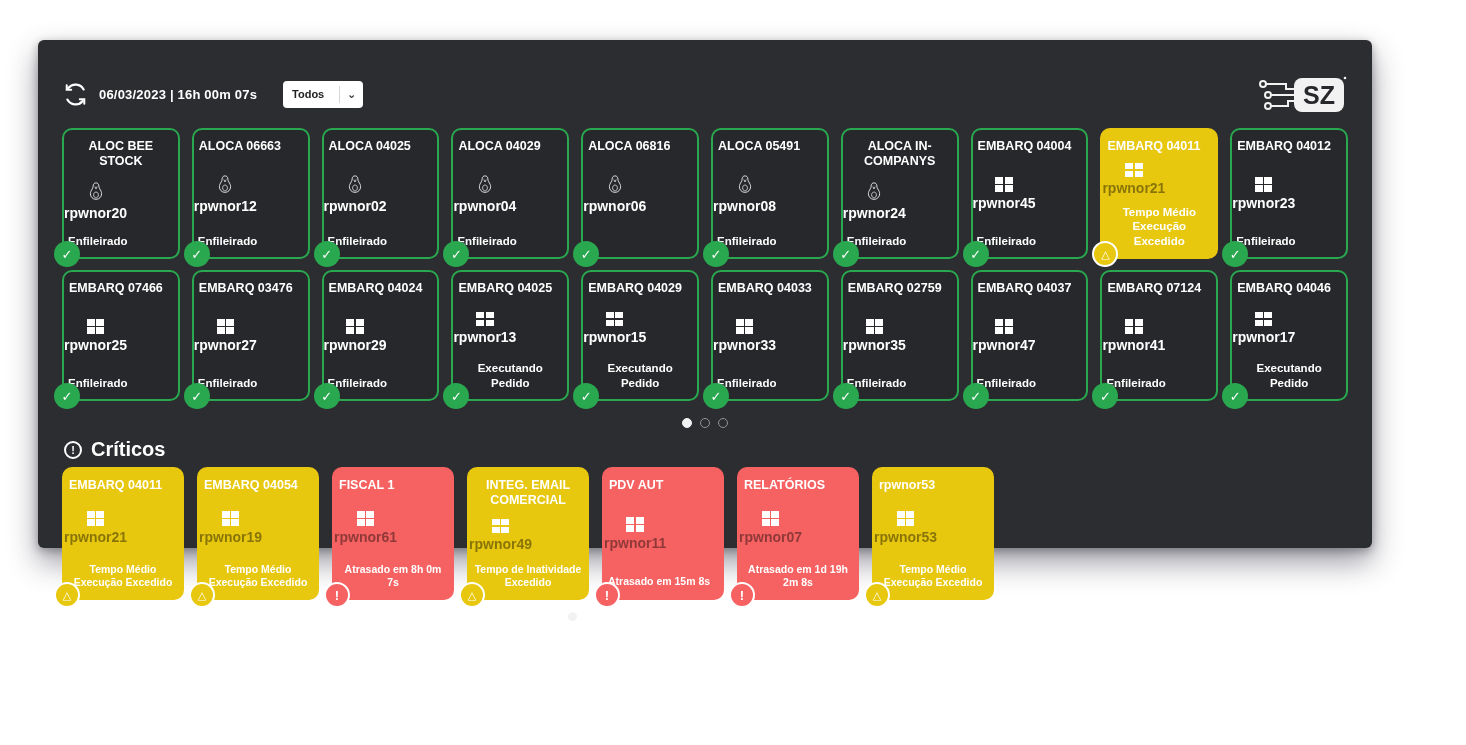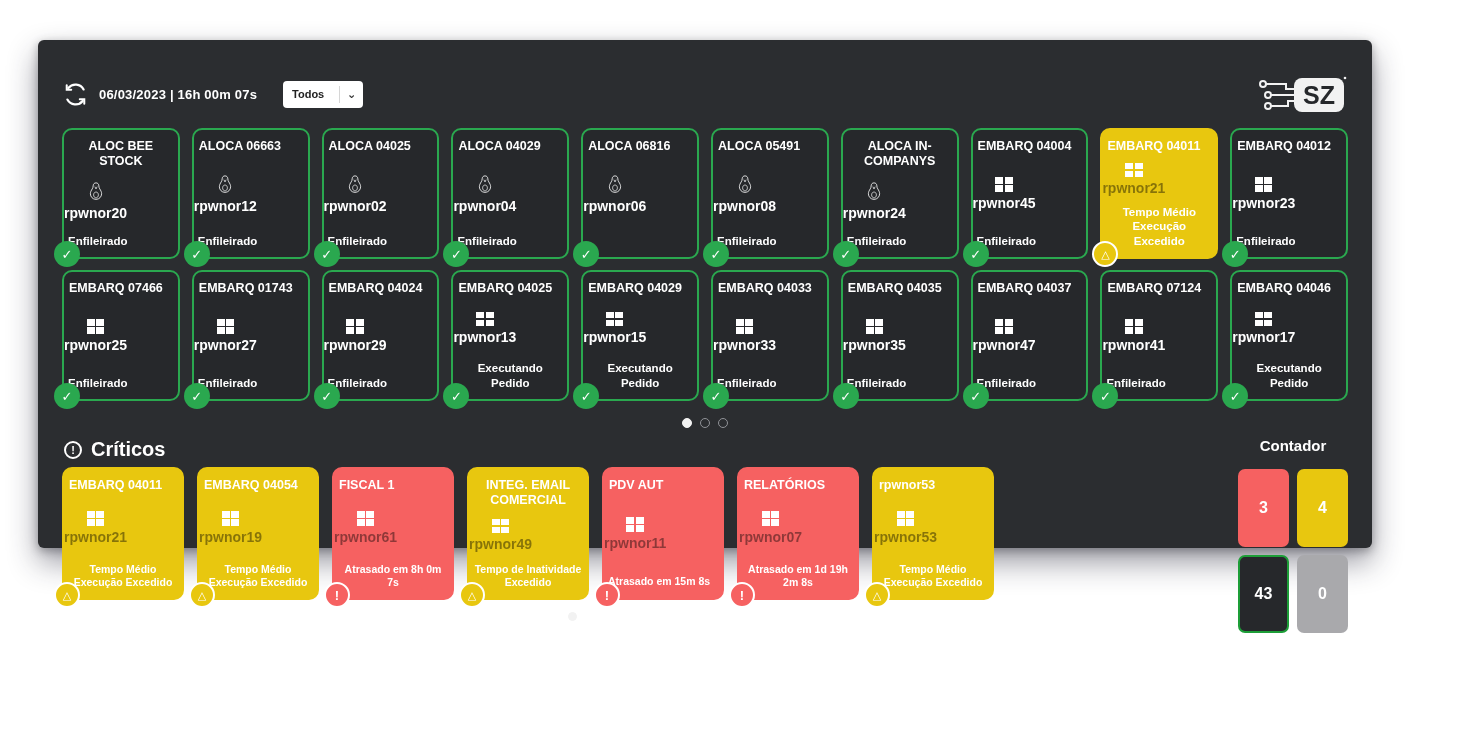--- a/index.html
+++ b/index.html
@@ -275,7 +275,7 @@
     <span class="badge">✓</span>
   </div>
       <div class="card ok">
-    <div class="card-title">EMBARQ 01743</div>
+    <div class="card-title">EMBARQ 03476</div>
     <div class="card-mid">
 
       <span class="win-icon">

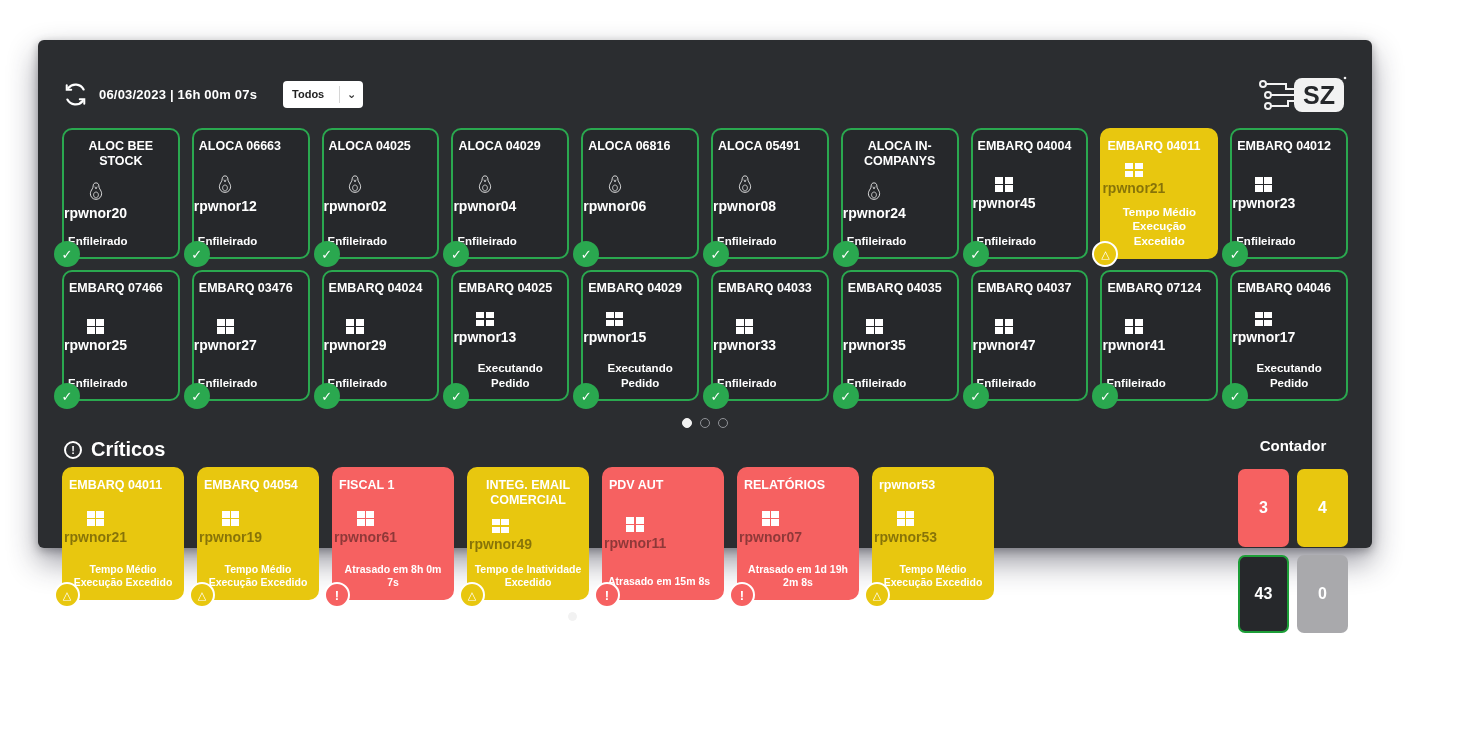--- a/index.html
+++ b/index.html
@@ -350,7 +350,7 @@
     <span class="badge">✓</span>
   </div>
       <div class="card ok">
-    <div class="card-title">EMBARQ 04035</div>
+    <div class="card-title">EMBARQ 02759</div>
     <div class="card-mid">
 
       <span class="win-icon">

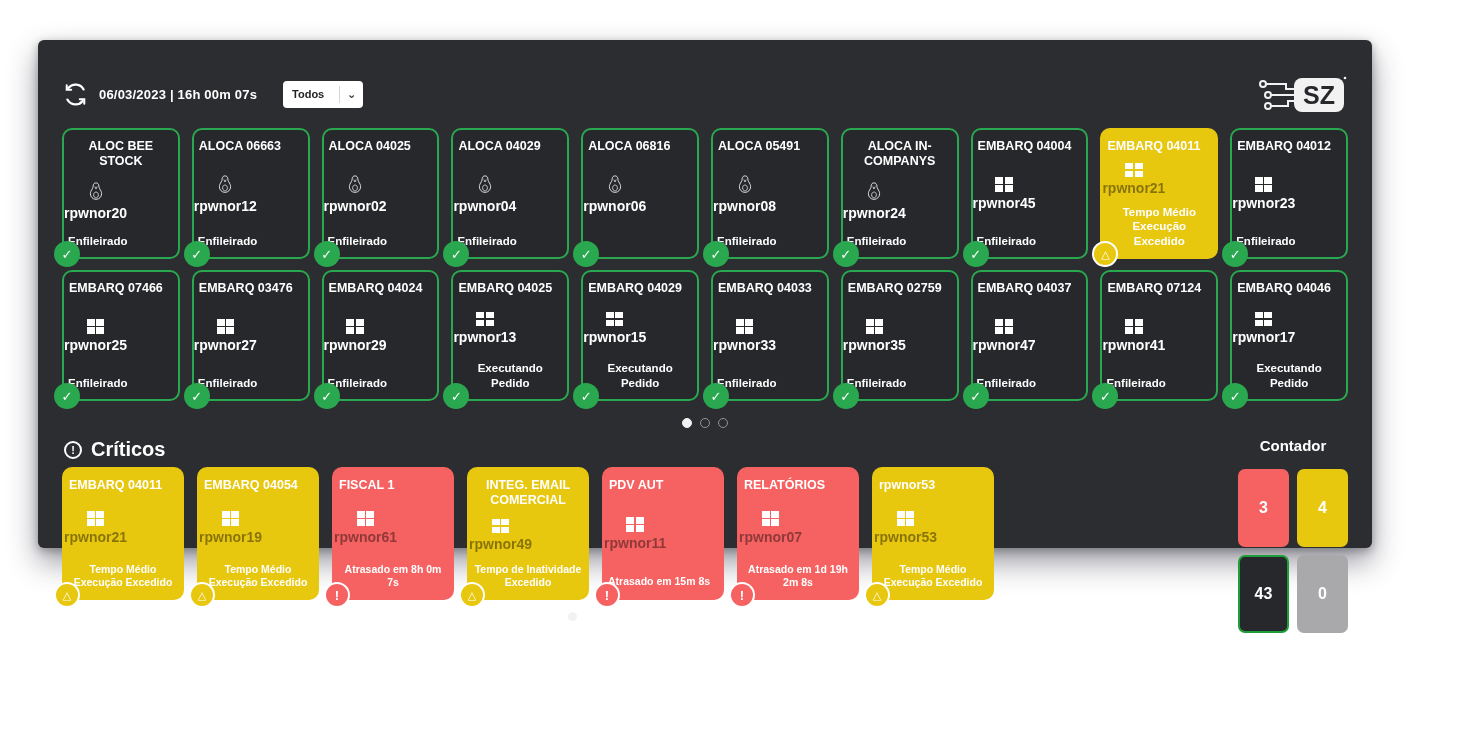--- a/index.html
+++ b/index.html
@@ -534,23 +534,6 @@
       <span class="dot active"></span>
     </div>
 
-  <div class="contador">
-    <div class="contador-title">Contador</div>
-    <div class="counter-grid">
-        <div class="counter danger">
-    <span>3</span>
-  </div>
-        <div class="counter warning">
-    <span>4</span>
-  </div>
-        <div class="counter ok">
-    <span>43</span>
-  </div>
-        <div class="counter neutral">
-    <span>0</span>
-  </div>
-      </div>
-  </div>
 
 </div>
 

